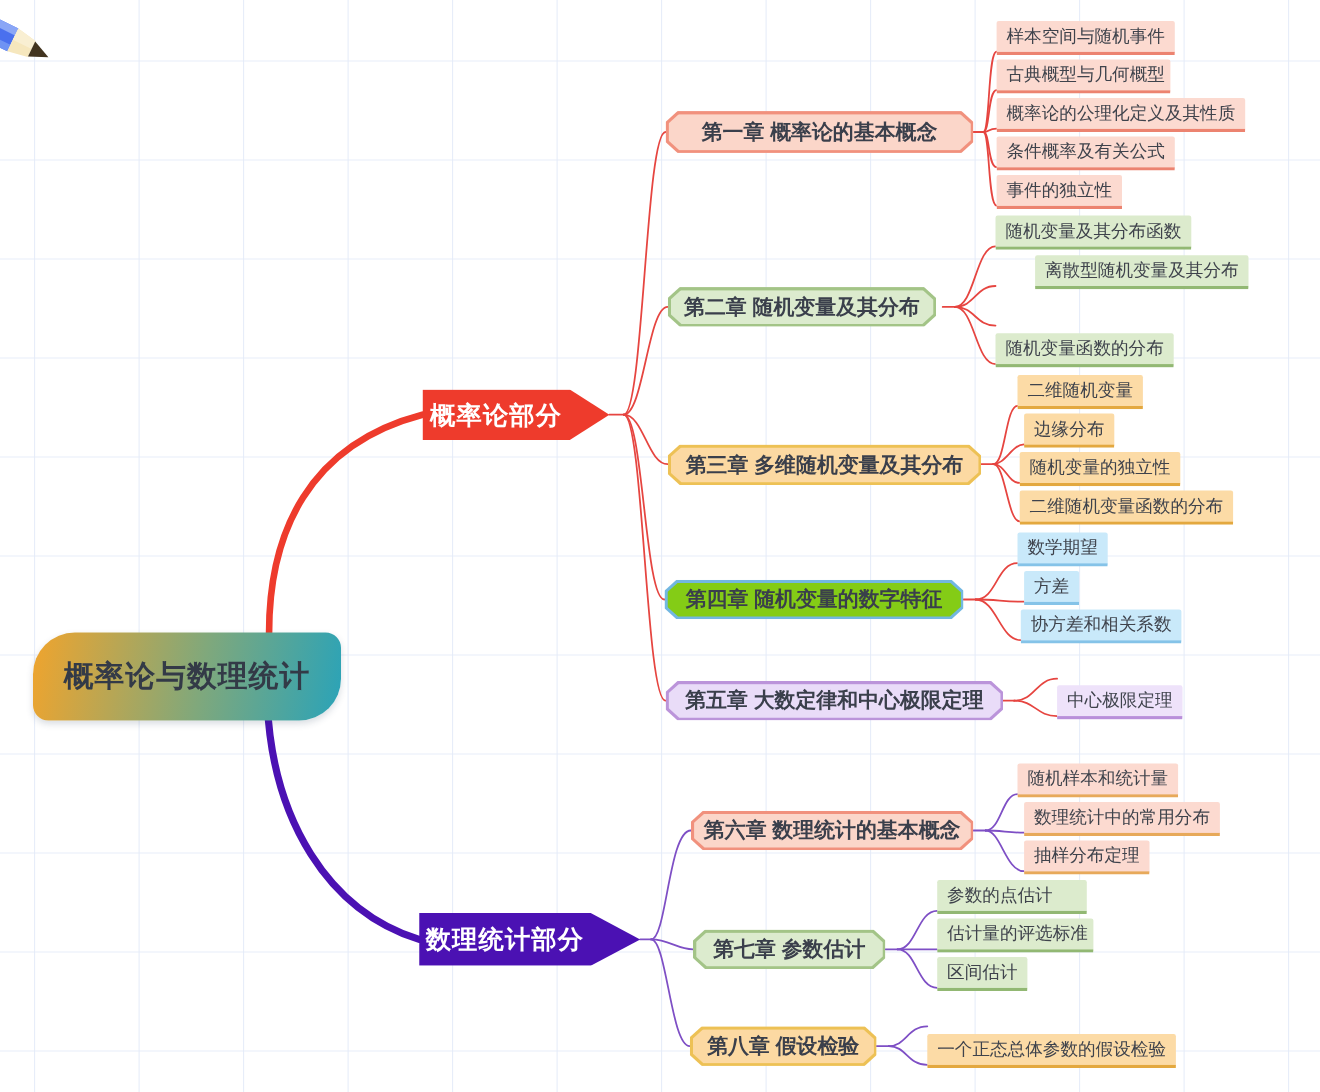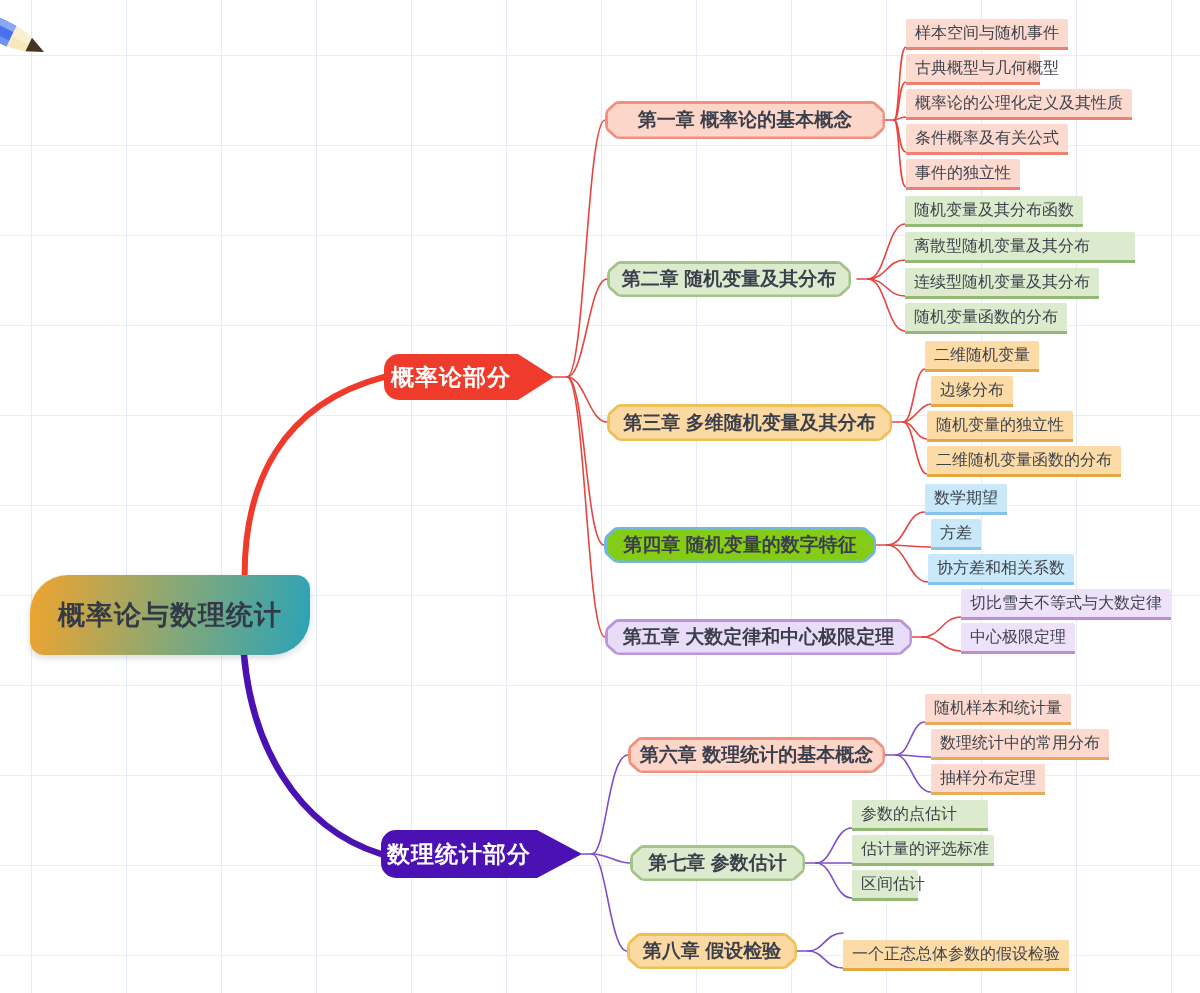--- a/index.html
+++ b/index.html
@@ -164,7 +164,7 @@
     <div class="chapter-fill">第一章 概率论的基本概念</div>
   </div>
   <div class="node topic t-pink-red" style="left:906px;top:19px;width:162px">样本空间与随机事件</div>
-  <div class="node topic t-pink-red" style="left:906px;top:54px;width:134px">古典概型与几何概型</div>
+  <div class="node topic t-pink-red" style="left:906px;top:54px;width:158px">古典概型与几何概型</div>
   <div class="node topic t-pink-red" style="left:906px;top:89px;width:226px">概率论的公理化定义及其性质</div>
   <div class="node topic t-pink-red" style="left:906px;top:124px;width:162px">条件概率及有关公式</div>
   <div class="node topic t-pink-red" style="left:906px;top:159px;width:114px">事件的独立性</div>

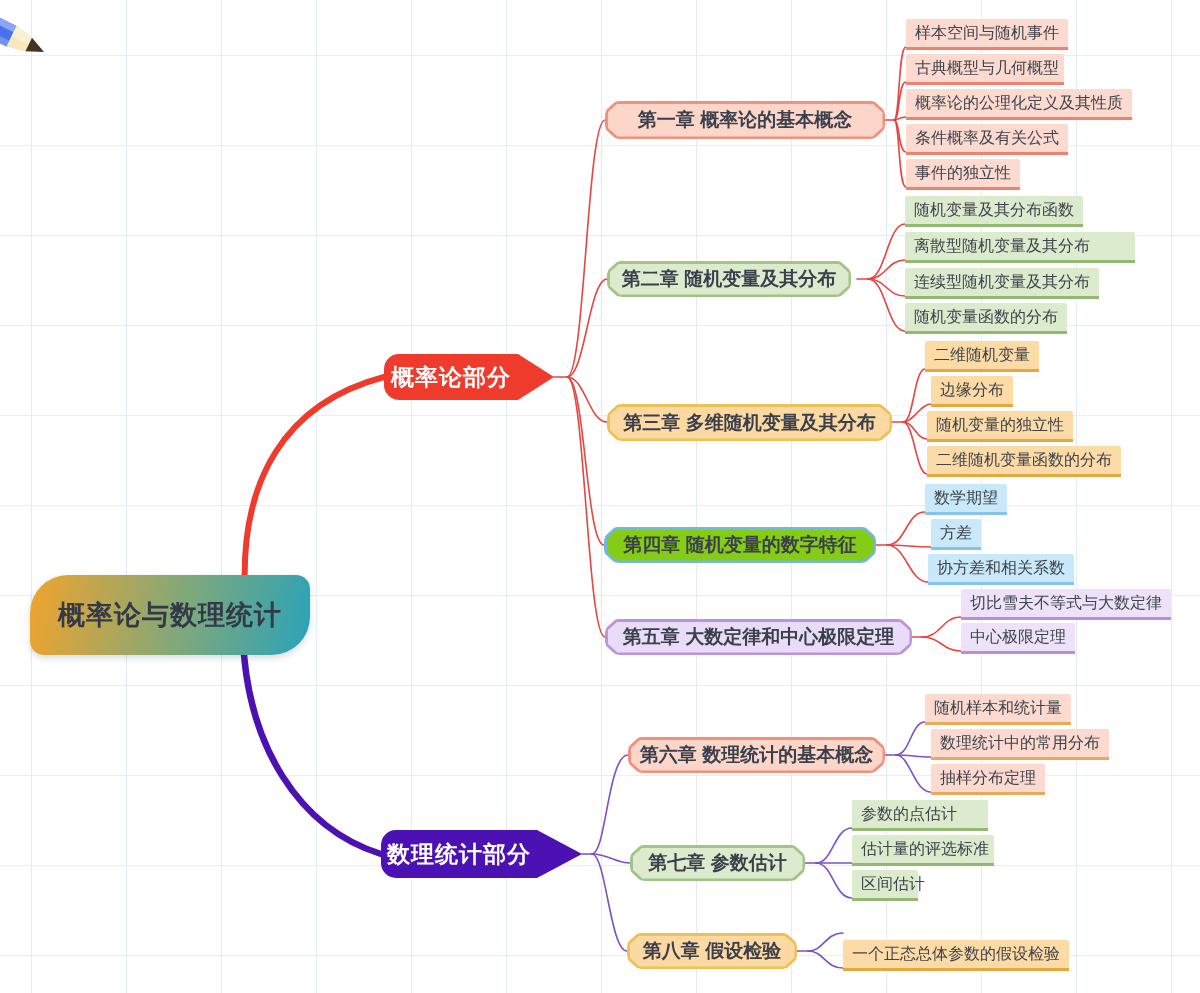--- a/index.html
+++ b/index.html
@@ -17,7 +17,7 @@
   }
   svg.connectors{position:absolute;left:0;top:0;z-index:1;}
   .pencil{position:absolute;left:-36px;top:-8px;z-index:3;}
-  .node{position:absolute;z-index:2;box-sizing:border-box;border-radius:15px;}
+  .node{position:absolute;z-index:2;box-sizing:border-box;}
 
   
   .root{

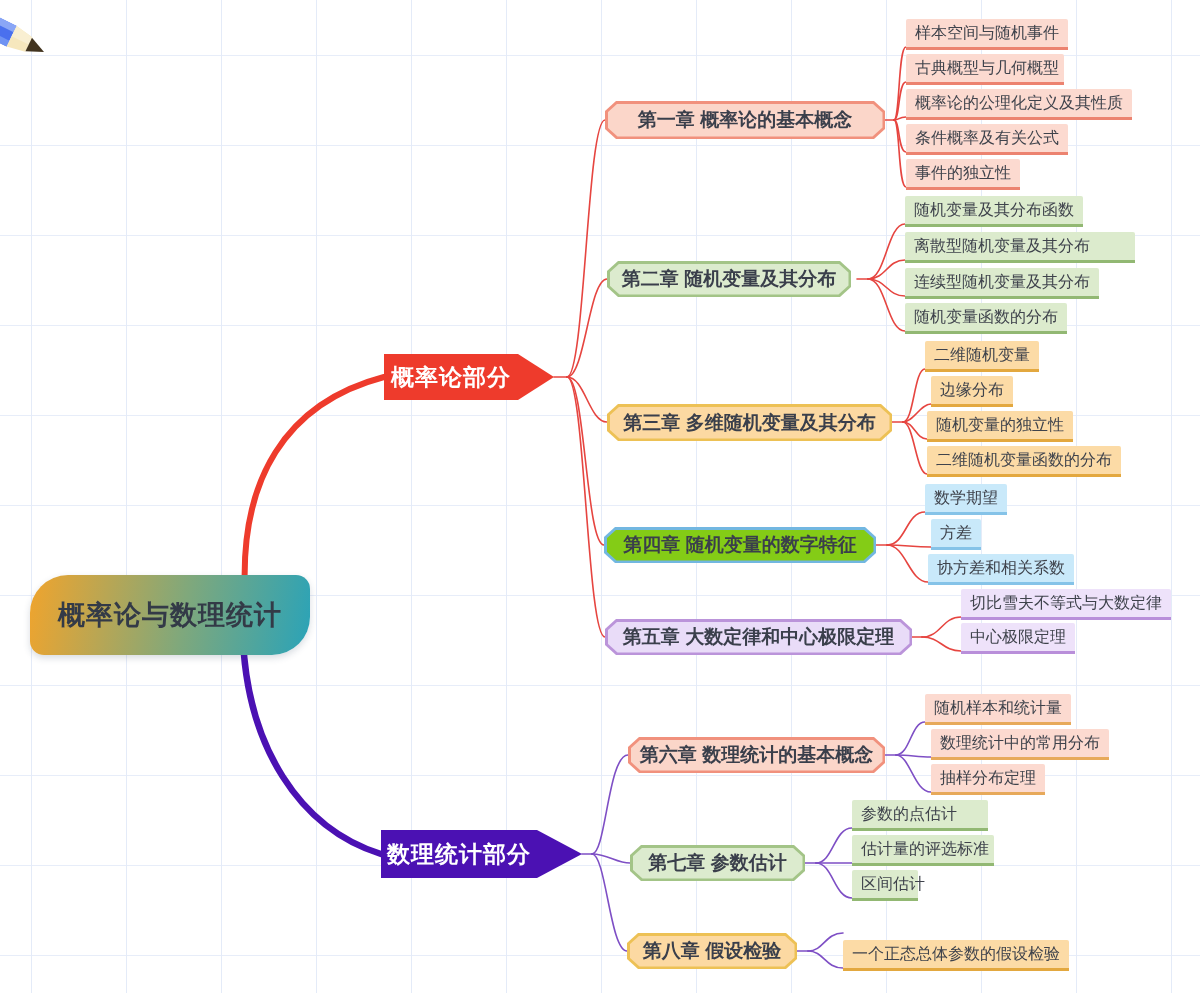--- a/index.html
+++ b/index.html
@@ -173,7 +173,7 @@
     <div class="chapter-fill">第二章 随机变量及其分布</div>
   </div>
   <div class="node topic t-green" style="left:905px;top:196px;width:178px">随机变量及其分布函数</div>
-  <div class="node topic t-green" style="left:905px;top:232px;width:230px">离散型随机变量及其分布</div>
+  <div class="node topic t-green" style="left:941px;top:232px;width:194px">离散型随机变量及其分布</div>
   <div class="node topic t-green" style="left:905px;top:268px;width:194px">连续型随机变量及其分布</div>
   <div class="node topic t-green" style="left:905px;top:303px;width:162px">随机变量函数的分布</div>
 

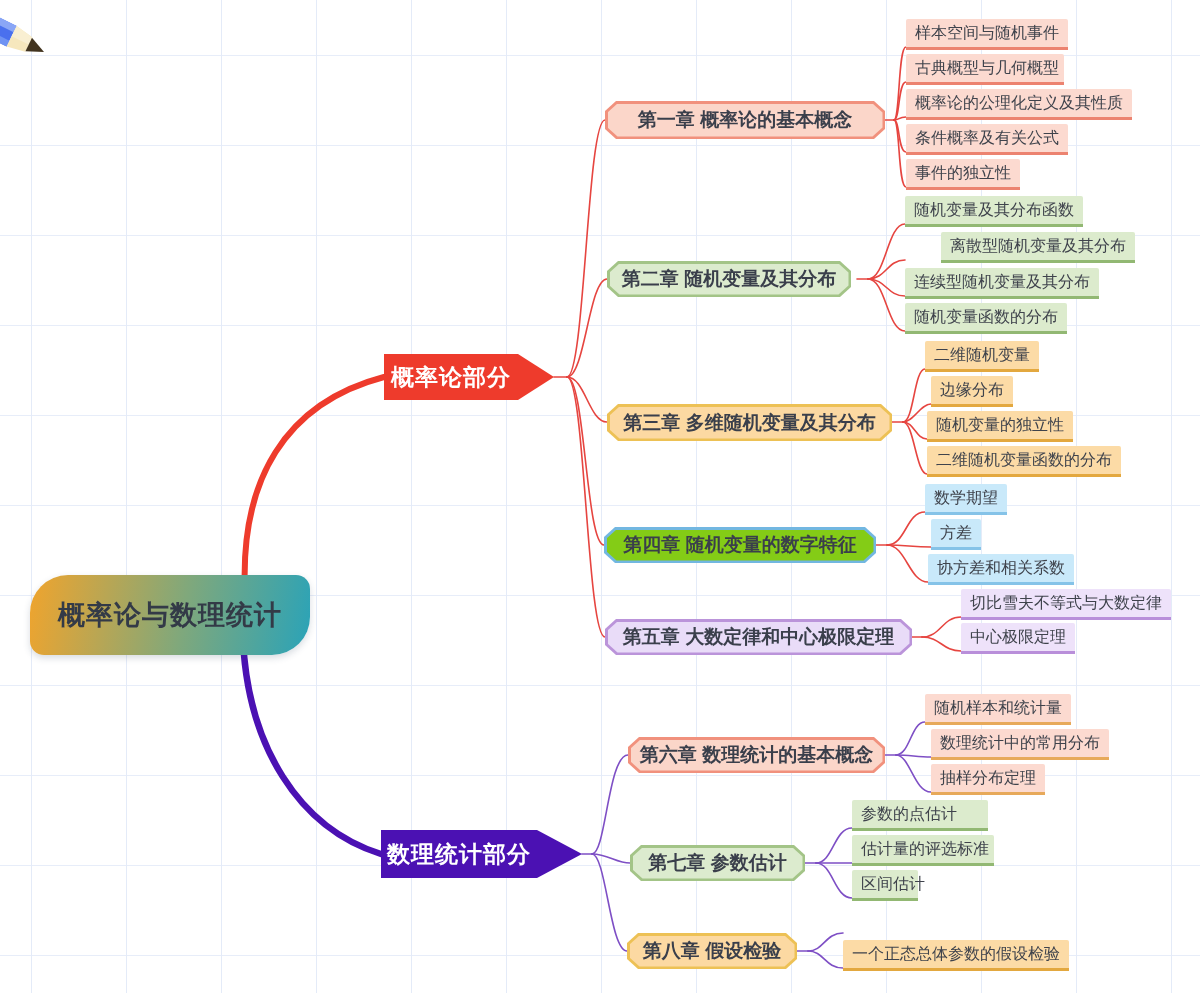--- a/index.html
+++ b/index.html
@@ -174,7 +174,6 @@
   </div>
   <div class="node topic t-green" style="left:905px;top:196px;width:178px">随机变量及其分布函数</div>
   <div class="node topic t-green" style="left:941px;top:232px;width:194px">离散型随机变量及其分布</div>
-  <div class="node topic t-green" style="left:905px;top:268px;width:194px">连续型随机变量及其分布</div>
   <div class="node topic t-green" style="left:905px;top:303px;width:162px">随机变量函数的分布</div>
 
   <div class="node chapter c-orange" style="left:607px;top:404px;width:285px;height:37px">

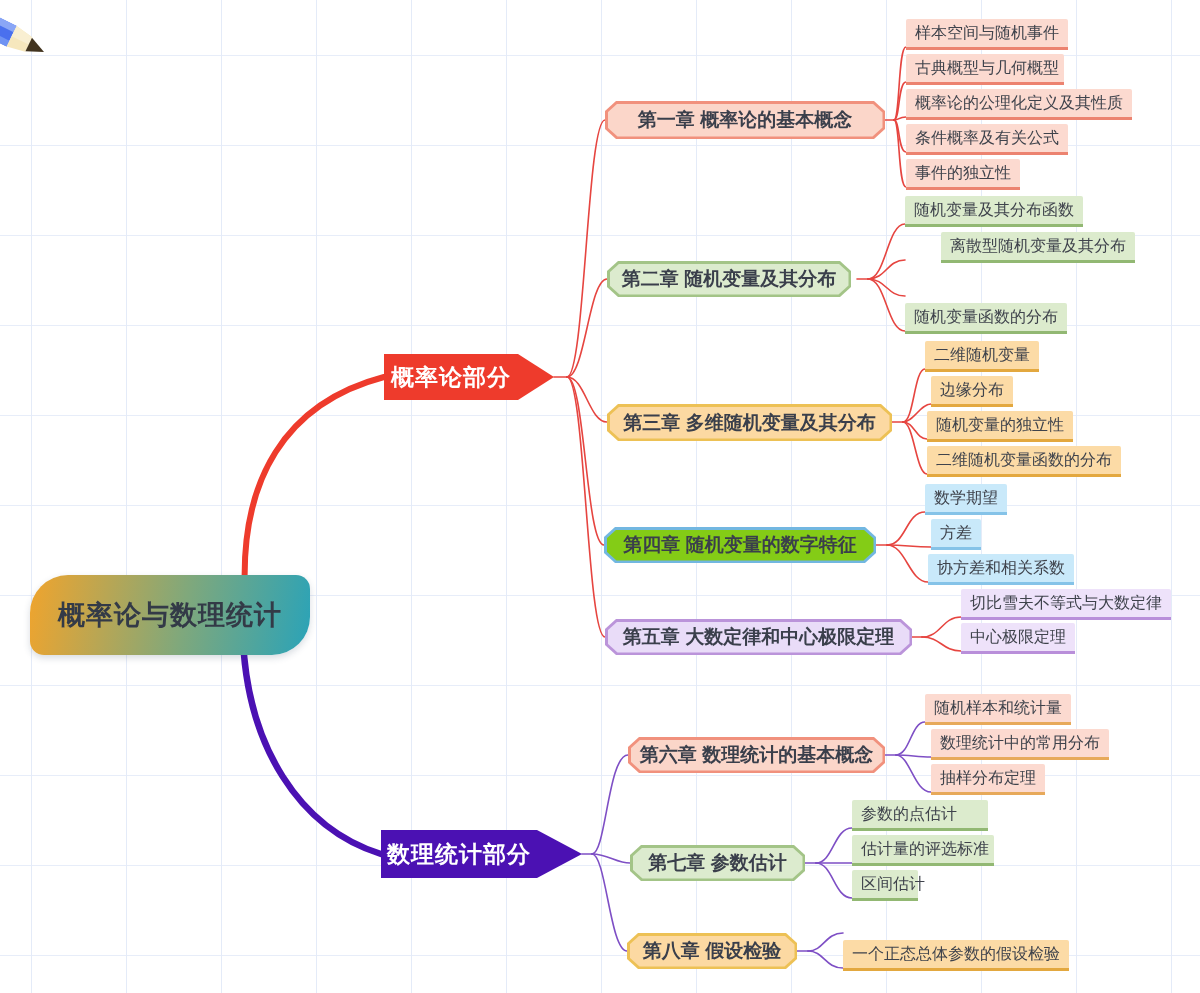--- a/index.html
+++ b/index.html
@@ -194,7 +194,6 @@
   <div class="node chapter c-lav" style="left:605px;top:619px;width:307px;height:36px">
     <div class="chapter-fill">第五章 大数定律和中心极限定理</div>
   </div>
-  <div class="node topic t-lav" style="left:961px;top:589px;width:210px">切比雪夫不等式与大数定律</div>
   <div class="node topic t-lav" style="left:961px;top:623px;width:114px">中心极限定理</div>
 
   <div class="node chapter c-pink" style="left:628px;top:737px;width:257px;height:36px">

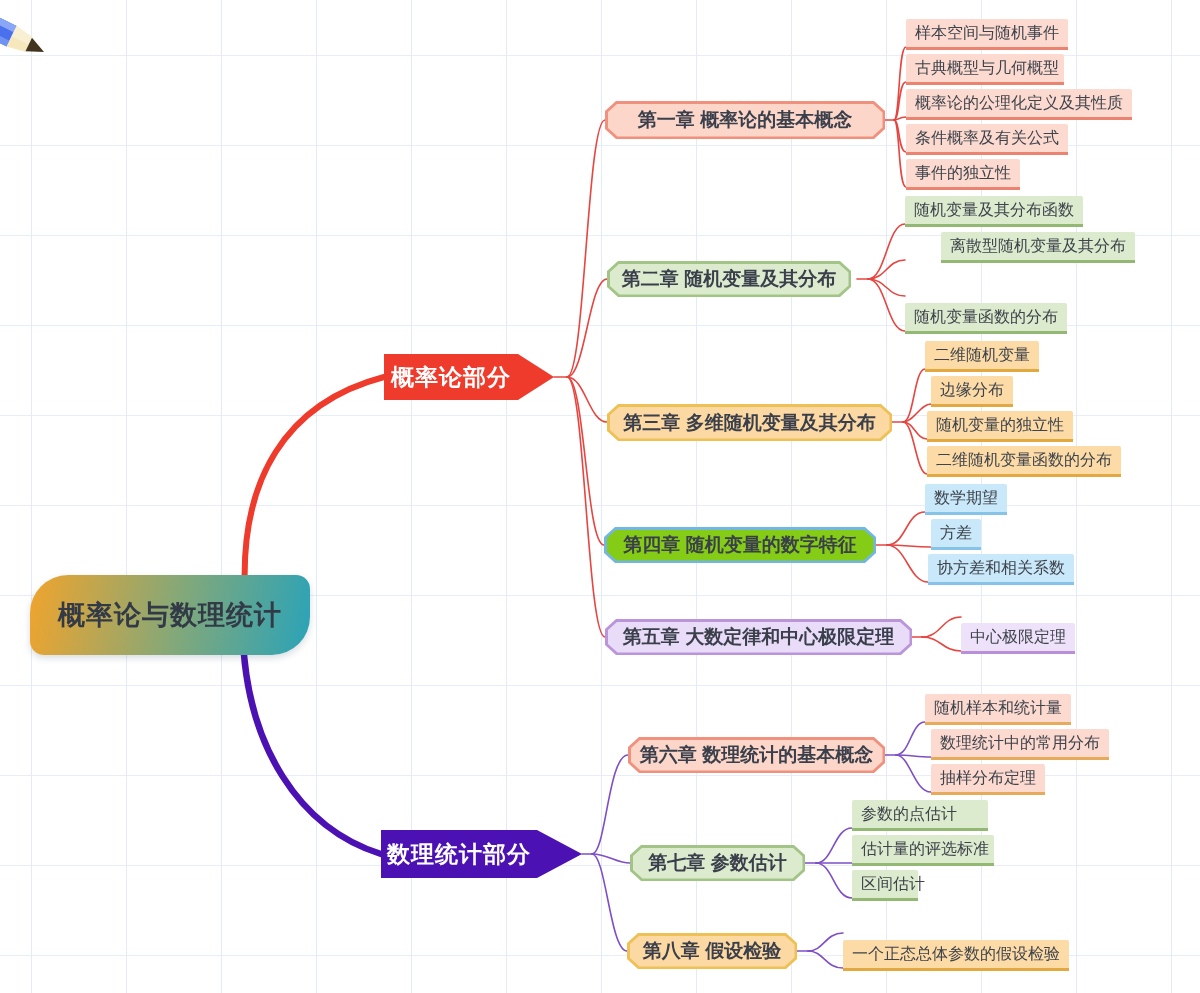--- a/index.html
+++ b/index.html
@@ -208,7 +208,7 @@
   </div>
   <div class="node topic t-green" style="left:852px;top:800px;width:136px">参数的点估计</div>
   <div class="node topic t-green" style="left:852px;top:835px;width:142px">估计量的评选标准</div>
-  <div class="node topic t-green" style="left:852px;top:870px;width:66px">区间估计</div>
+  <div class="node topic t-green" style="left:852px;top:870px;width:82px">区间估计</div>
 
   <div class="node chapter c-orange" style="left:627px;top:933px;width:170px;height:36px">
     <div class="chapter-fill">第八章 假设检验</div>

